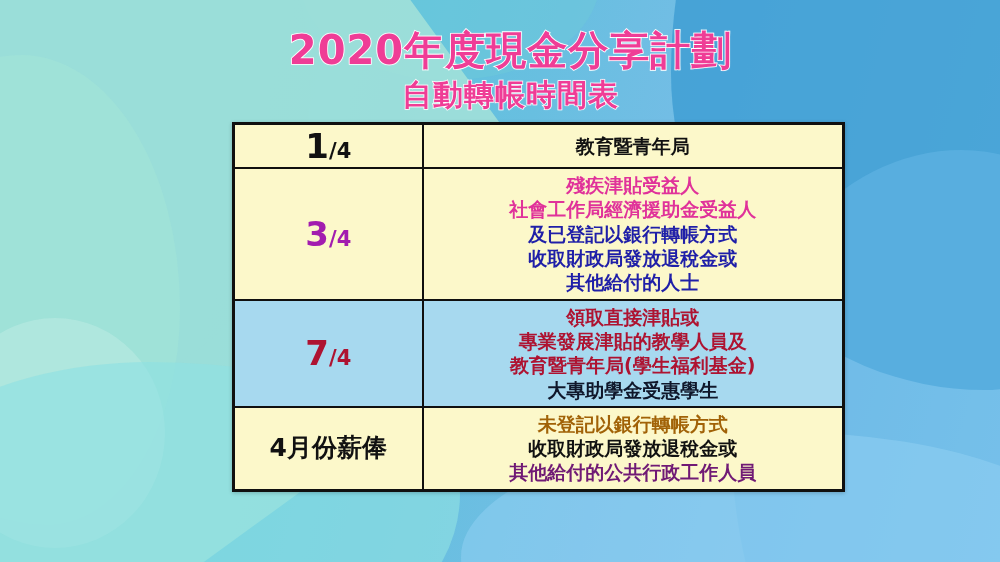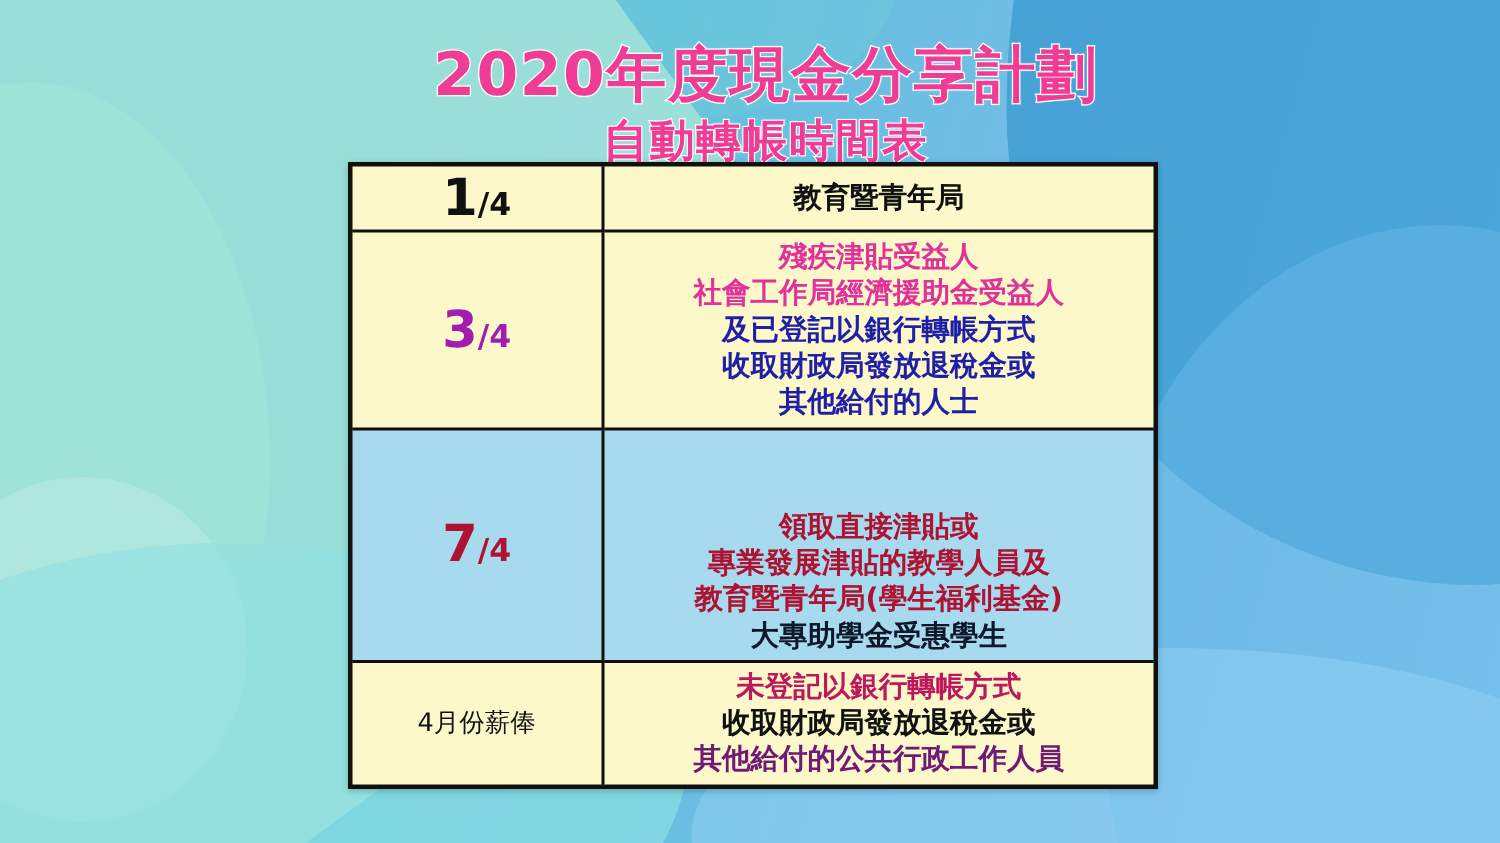--- a/index.html
+++ b/index.html
@@ -133,8 +133,8 @@
   .schedule-table {
     position: absolute;
     left: 232px;
-    top: 108px;
-    width: 540px;
+    top: 122px;
+    width: 613px;
     border-collapse: collapse;
     border: 3px solid #10100f;
     z-index: 6;

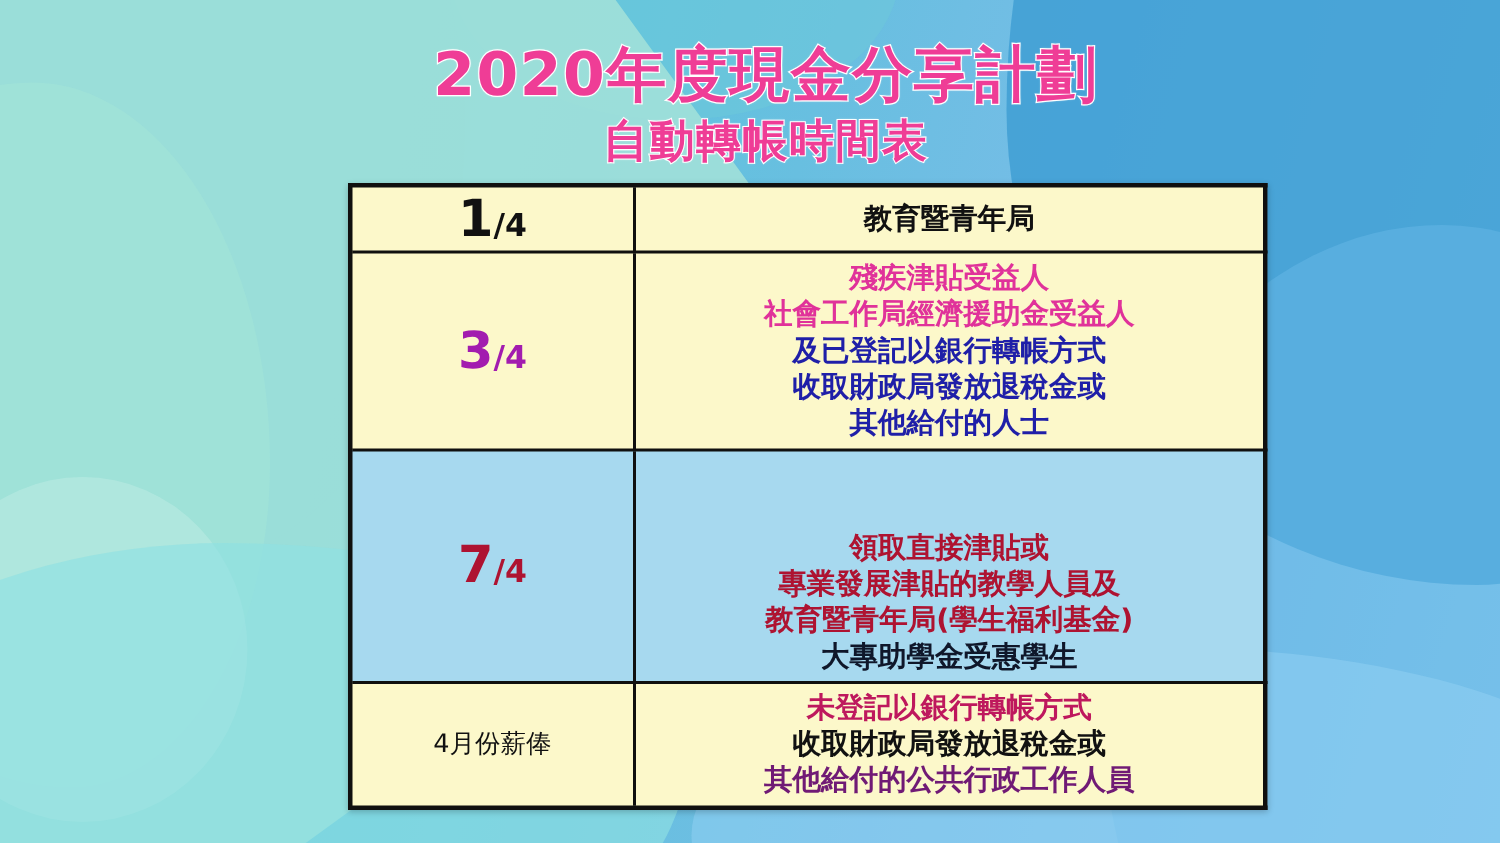--- a/index.html
+++ b/index.html
@@ -232,7 +232,7 @@
           <td class="col-date"><span class="date-frac" style="color: rgb(174, 19, 49);"><span class="num">7</span><span class="den">/4</span></span></td>
           <td class="col-desc">
             <div class="desc">
-              <span class="line" style="color: rgb(174, 19, 49); margin-top: 48px;">領取直接津貼或</span>
+              <span class="line" style="color: rgb(174, 19, 49);">領取直接津貼或</span>
               <span class="line" style="color: rgb(174, 19, 49);">專業發展津貼的教學人員及</span>
               <span class="line" style="color: rgb(174, 19, 49);">教育暨青年局(學生福利基金)</span>
               <span class="line" style="color: #0f172a;">大專助學金受惠學生</span>

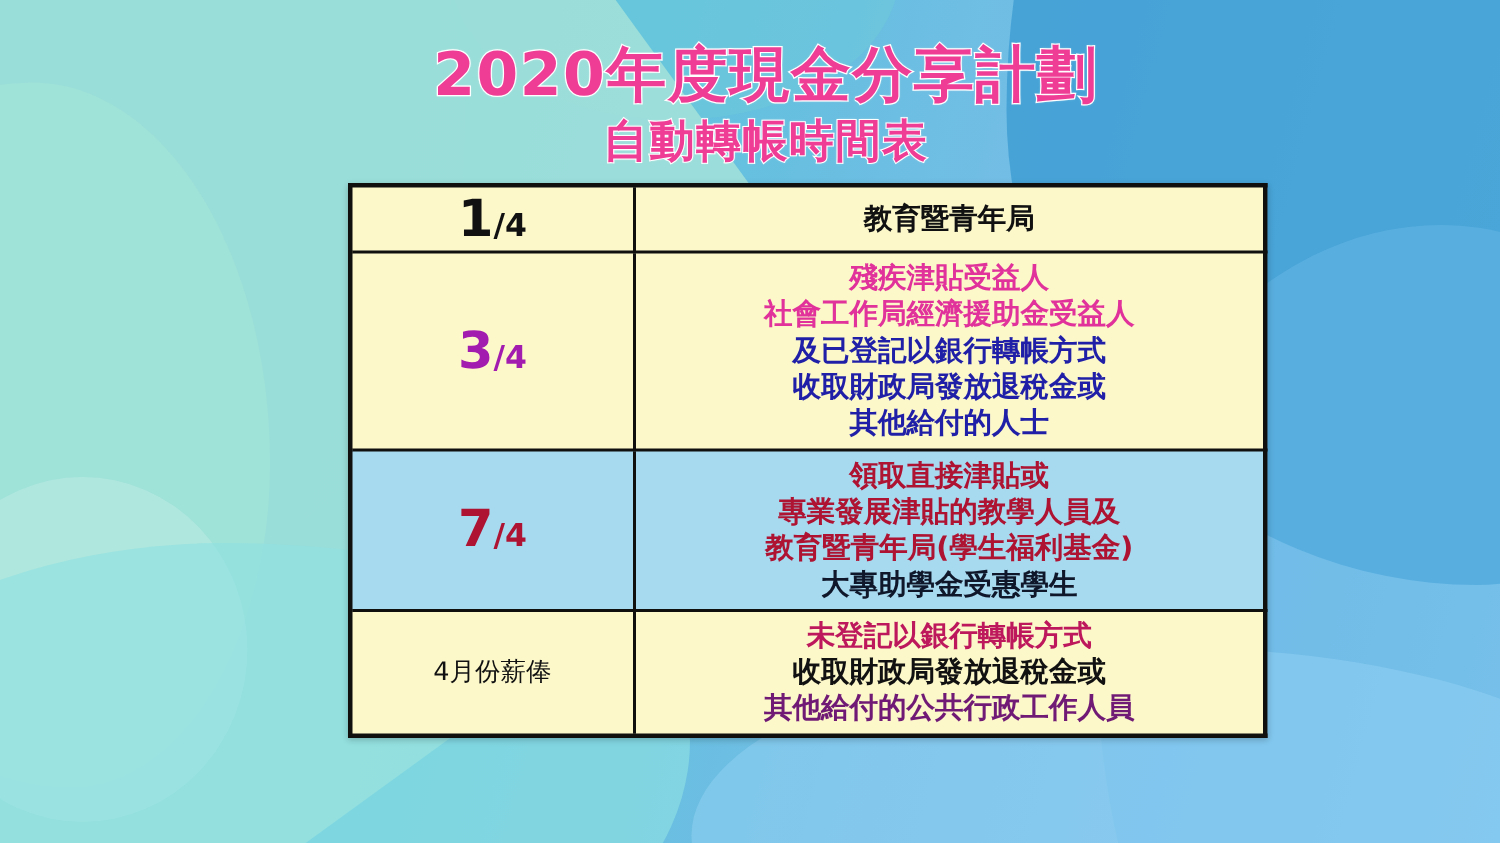--- a/index.html
+++ b/index.html
@@ -243,7 +243,7 @@
           <td class="col-date"><span class="date-plain" style="color: rgb(17, 17, 17);">4月份薪俸</span></td>
           <td class="col-desc">
             <div class="desc">
-              <span class="line" style="color: #be185d;">未登記以銀行轉帳方式</span>
+              <span class="line" style="color: #a16207;">未登記以銀行轉帳方式</span>
               <span class="line" style="color: rgb(17, 17, 17);">收取財政局發放退稅金或</span>
               <span class="line" style="color: #701a75;">其他給付的公共行政工作人員</span>
             </div>

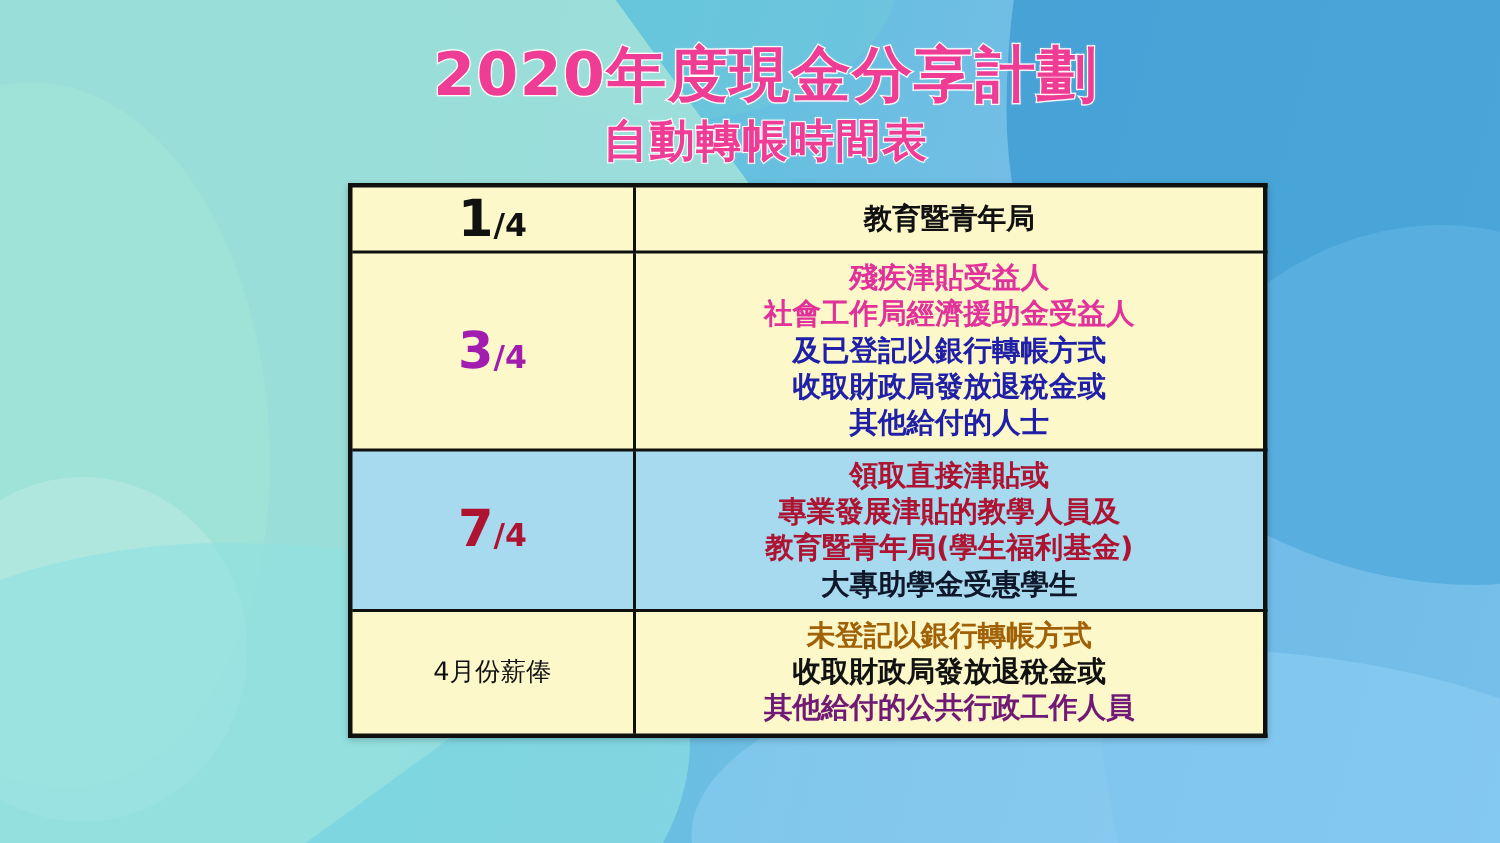--- a/index.html
+++ b/index.html
@@ -171,8 +171,8 @@
     font-weight: 700;
   }
   .date-plain {
-    font-size: 17px;
-    font-weight: 400;
+    font-size: 25px;
+    font-weight: 700;
     line-height: 1.2;
   }
 

